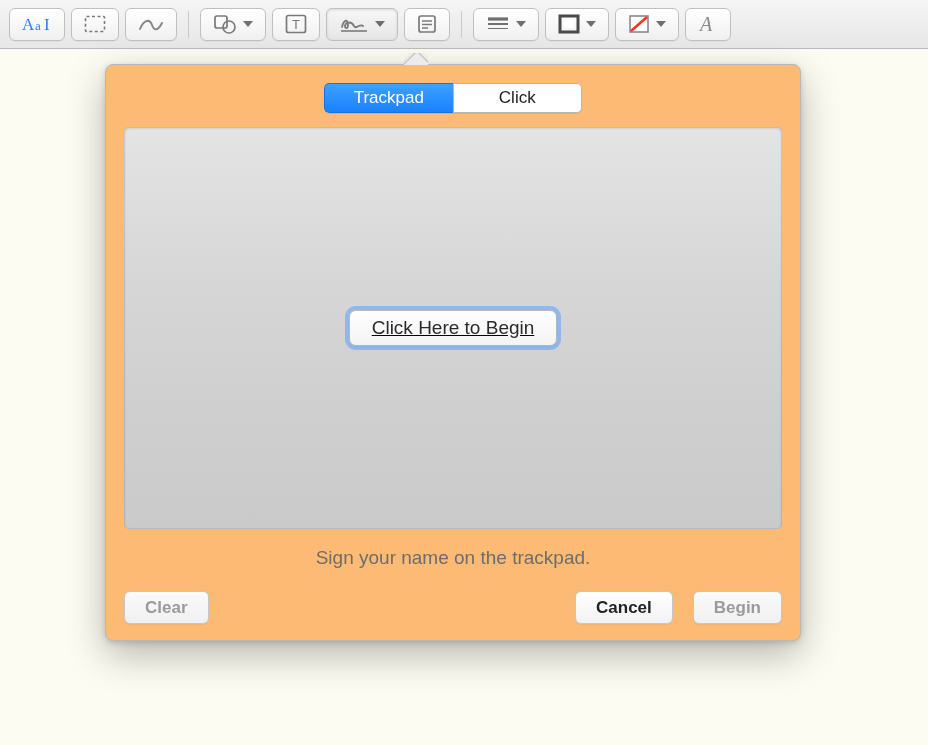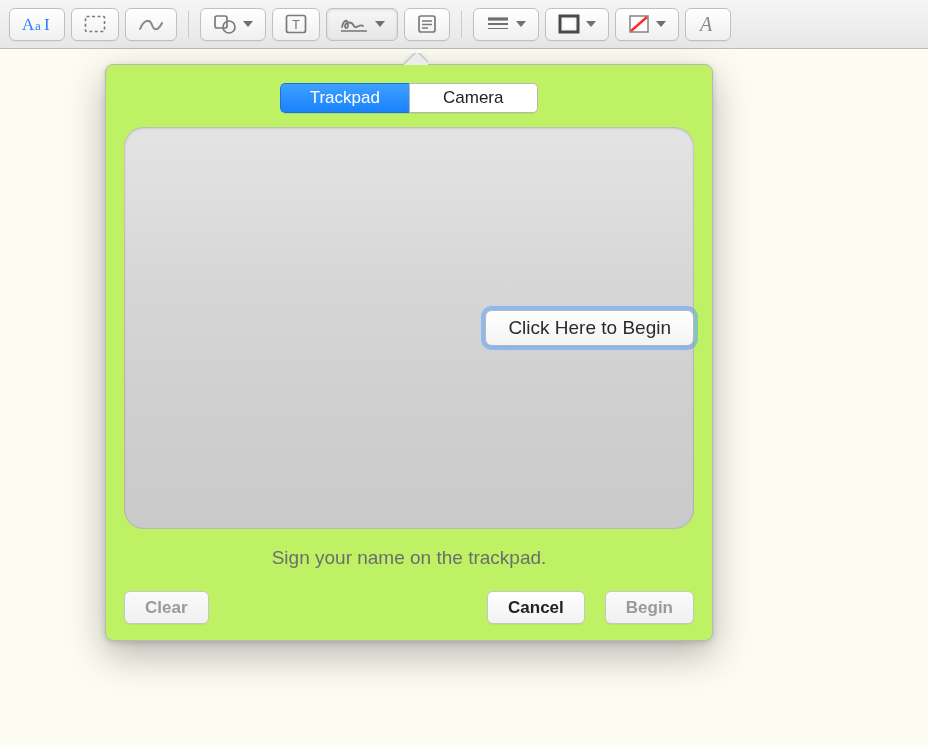--- a/index.html
+++ b/index.html
@@ -68,8 +68,8 @@
     position: absolute;
     left: 105px;
     top: 15px;
-    width: 608px;
-    background: #bef264;
+    width: 696px;
+    background: #fdba74;
     border: 1px solid #b8b8b8;
     border-radius: 8px;
     box-shadow: 0 14px 38px rgba(0,0,0,0.28), 0 2px 6px rgba(0,0,0,0.15);

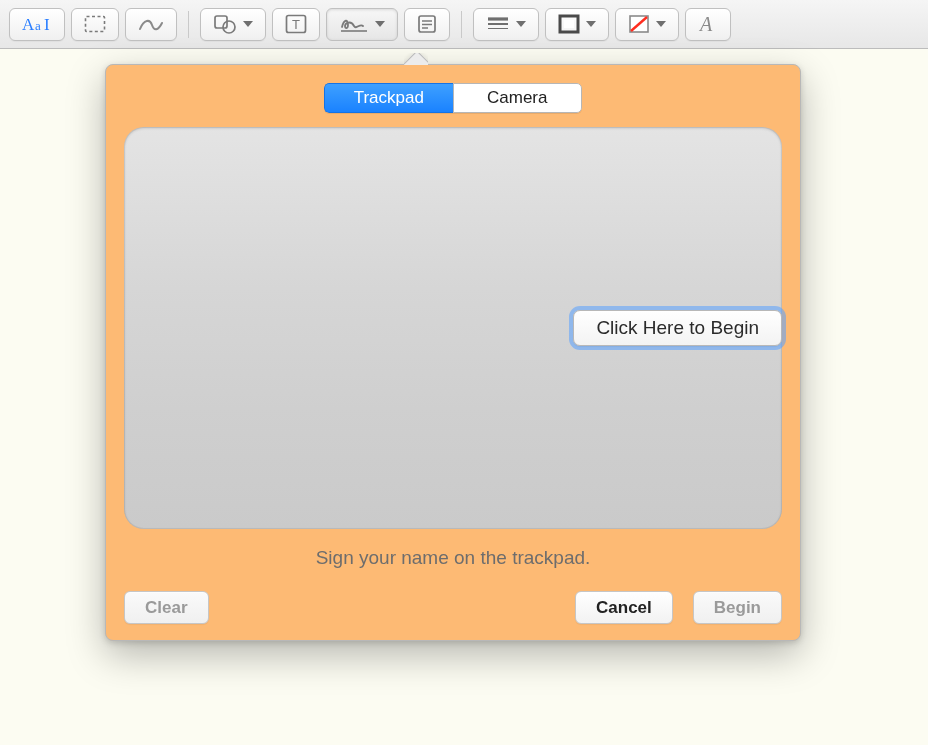--- a/index.html
+++ b/index.html
@@ -276,7 +276,7 @@
 
     <div class="segmented">
       <div class="seg active">Trackpad</div>
-      <div class="seg">Camera</div>
+      <div class="seg">Click</div>
     </div>
 
     <div class="sig-pad">

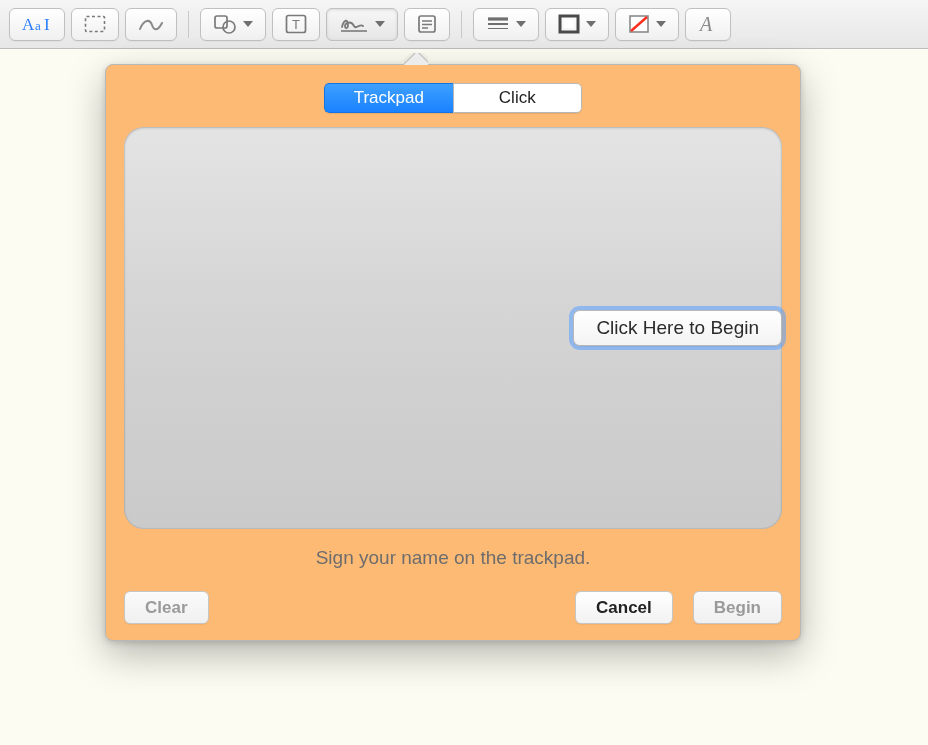--- a/index.html
+++ b/index.html
@@ -126,12 +126,13 @@
   .sig-pad {
     position: relative;
     height: 402px;
-    border-radius: 20px;
+    border-radius: 5px;
     background: linear-gradient(#e4e4e4 0%, #d6d6d6 40%, #cfcfcf 70%, #cacaca 100%);
     box-shadow: inset 0 1px 3px rgba(0,0,0,0.18), inset 0 0 0 1px rgba(0,0,0,0.06);
     display:flex;
     align-items:center;
-    justify-content:flex-end;
+    justify-content:center;
+    text-decoration:underline;
   }
 
   .begin-btn {

